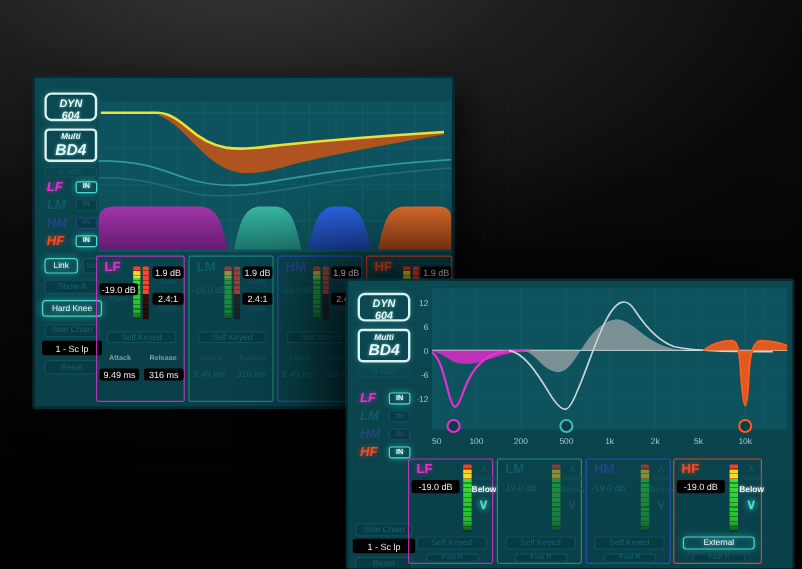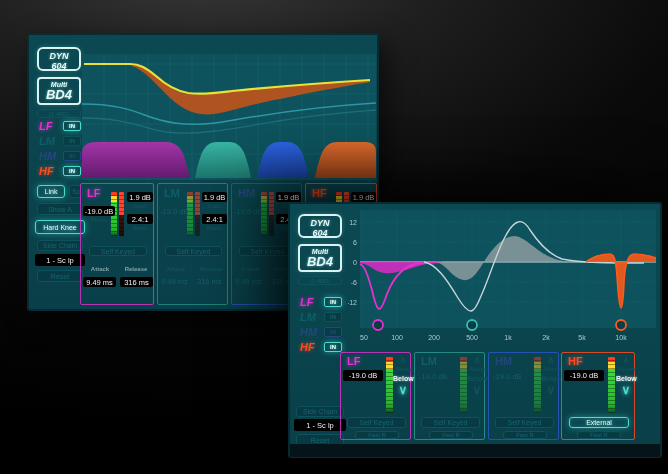--- a/index.html
+++ b/index.html
@@ -8,7 +8,7 @@
     font-family:"Liberation Sans", sans-serif;}
   .abs{position:absolute;box-sizing:border-box;}
   .win{position:absolute;box-sizing:border-box;background:linear-gradient(180deg,#0b4952 0%,#093f48 100%);
-    border:2px solid #062b32;border-radius:3px;}
+    border:2px solid #062b32;border-radius:3px;margin-top:30px;}
   .btn{position:absolute;box-sizing:border-box;border:1px solid #0f525c;border-radius:3px;
     color:#156672;font-size:7px;line-height:1;display:flex;align-items:center;justify-content:center;
     background:rgba(7,52,60,.45);cursor:default;}

